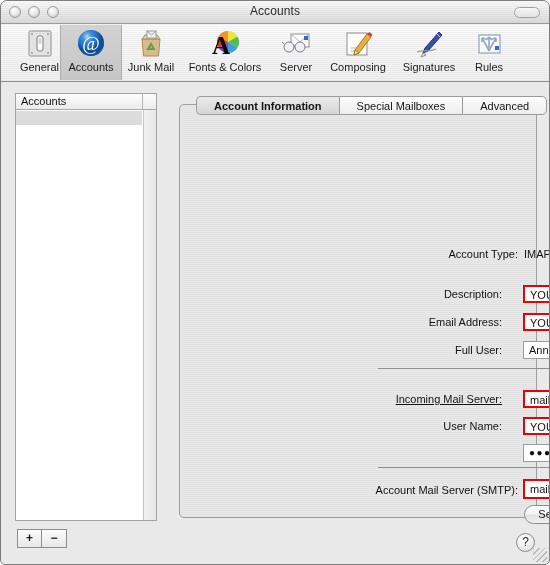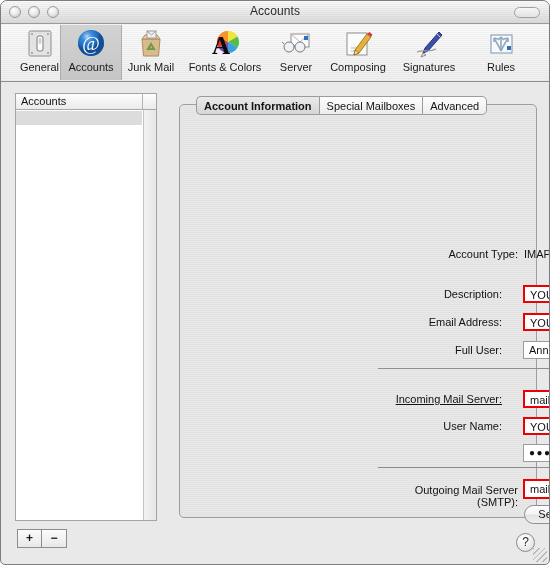--- a/index.html
+++ b/index.html
@@ -402,7 +402,7 @@
       <div class="tb-label">Signatures</div>
     </div>
 
-    <div class="tb-item" style="left:476px;width:48px;">
+    <div class="tb-item" style="left:464px;width:48px;">
       <div class="tb-icon">
         <svg width="32" height="32" viewBox="0 0 32 32">
           <rect x="6" y="7" width="21" height="18" fill="#f7f9fc" stroke="#7d93ae"></rect>

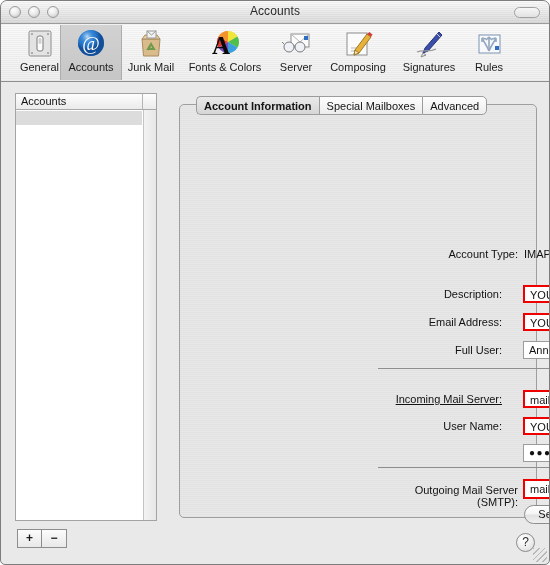--- a/index.html
+++ b/index.html
@@ -196,7 +196,7 @@
   .tab {
     height: 19px;
     box-sizing: border-box;
-    padding: 0 7px;
+    padding: 0 17px;
     font-size: 11px;
     line-height: 18px;
     color: #141414;

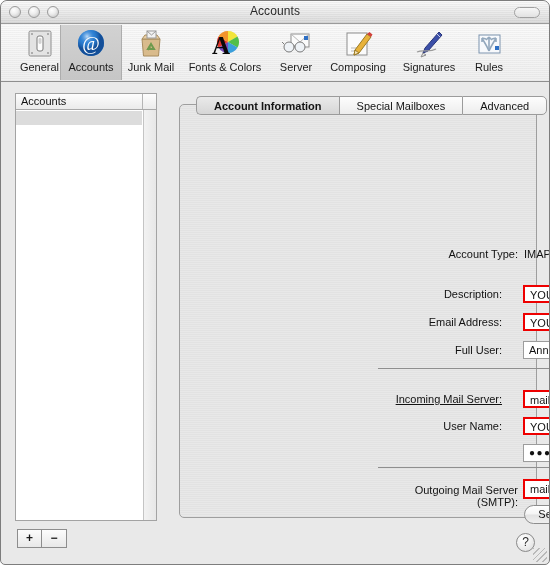--- a/index.html
+++ b/index.html
@@ -456,7 +456,7 @@
 
     <div class="separator" style="top:362px;"></div>
 
-    <div class="form-label" style="top:379px;width:146px;left:192px;">Outgoing Mail Server (SMTP):</div>
+    <div class="form-label" style="top:379px;width:146px;left:192px;">Account Mail Server (SMTP):</div>
     <div id="smtp-popup">
       <div id="smtp-popup-value">mail.computersolutions.cn</div>
 

